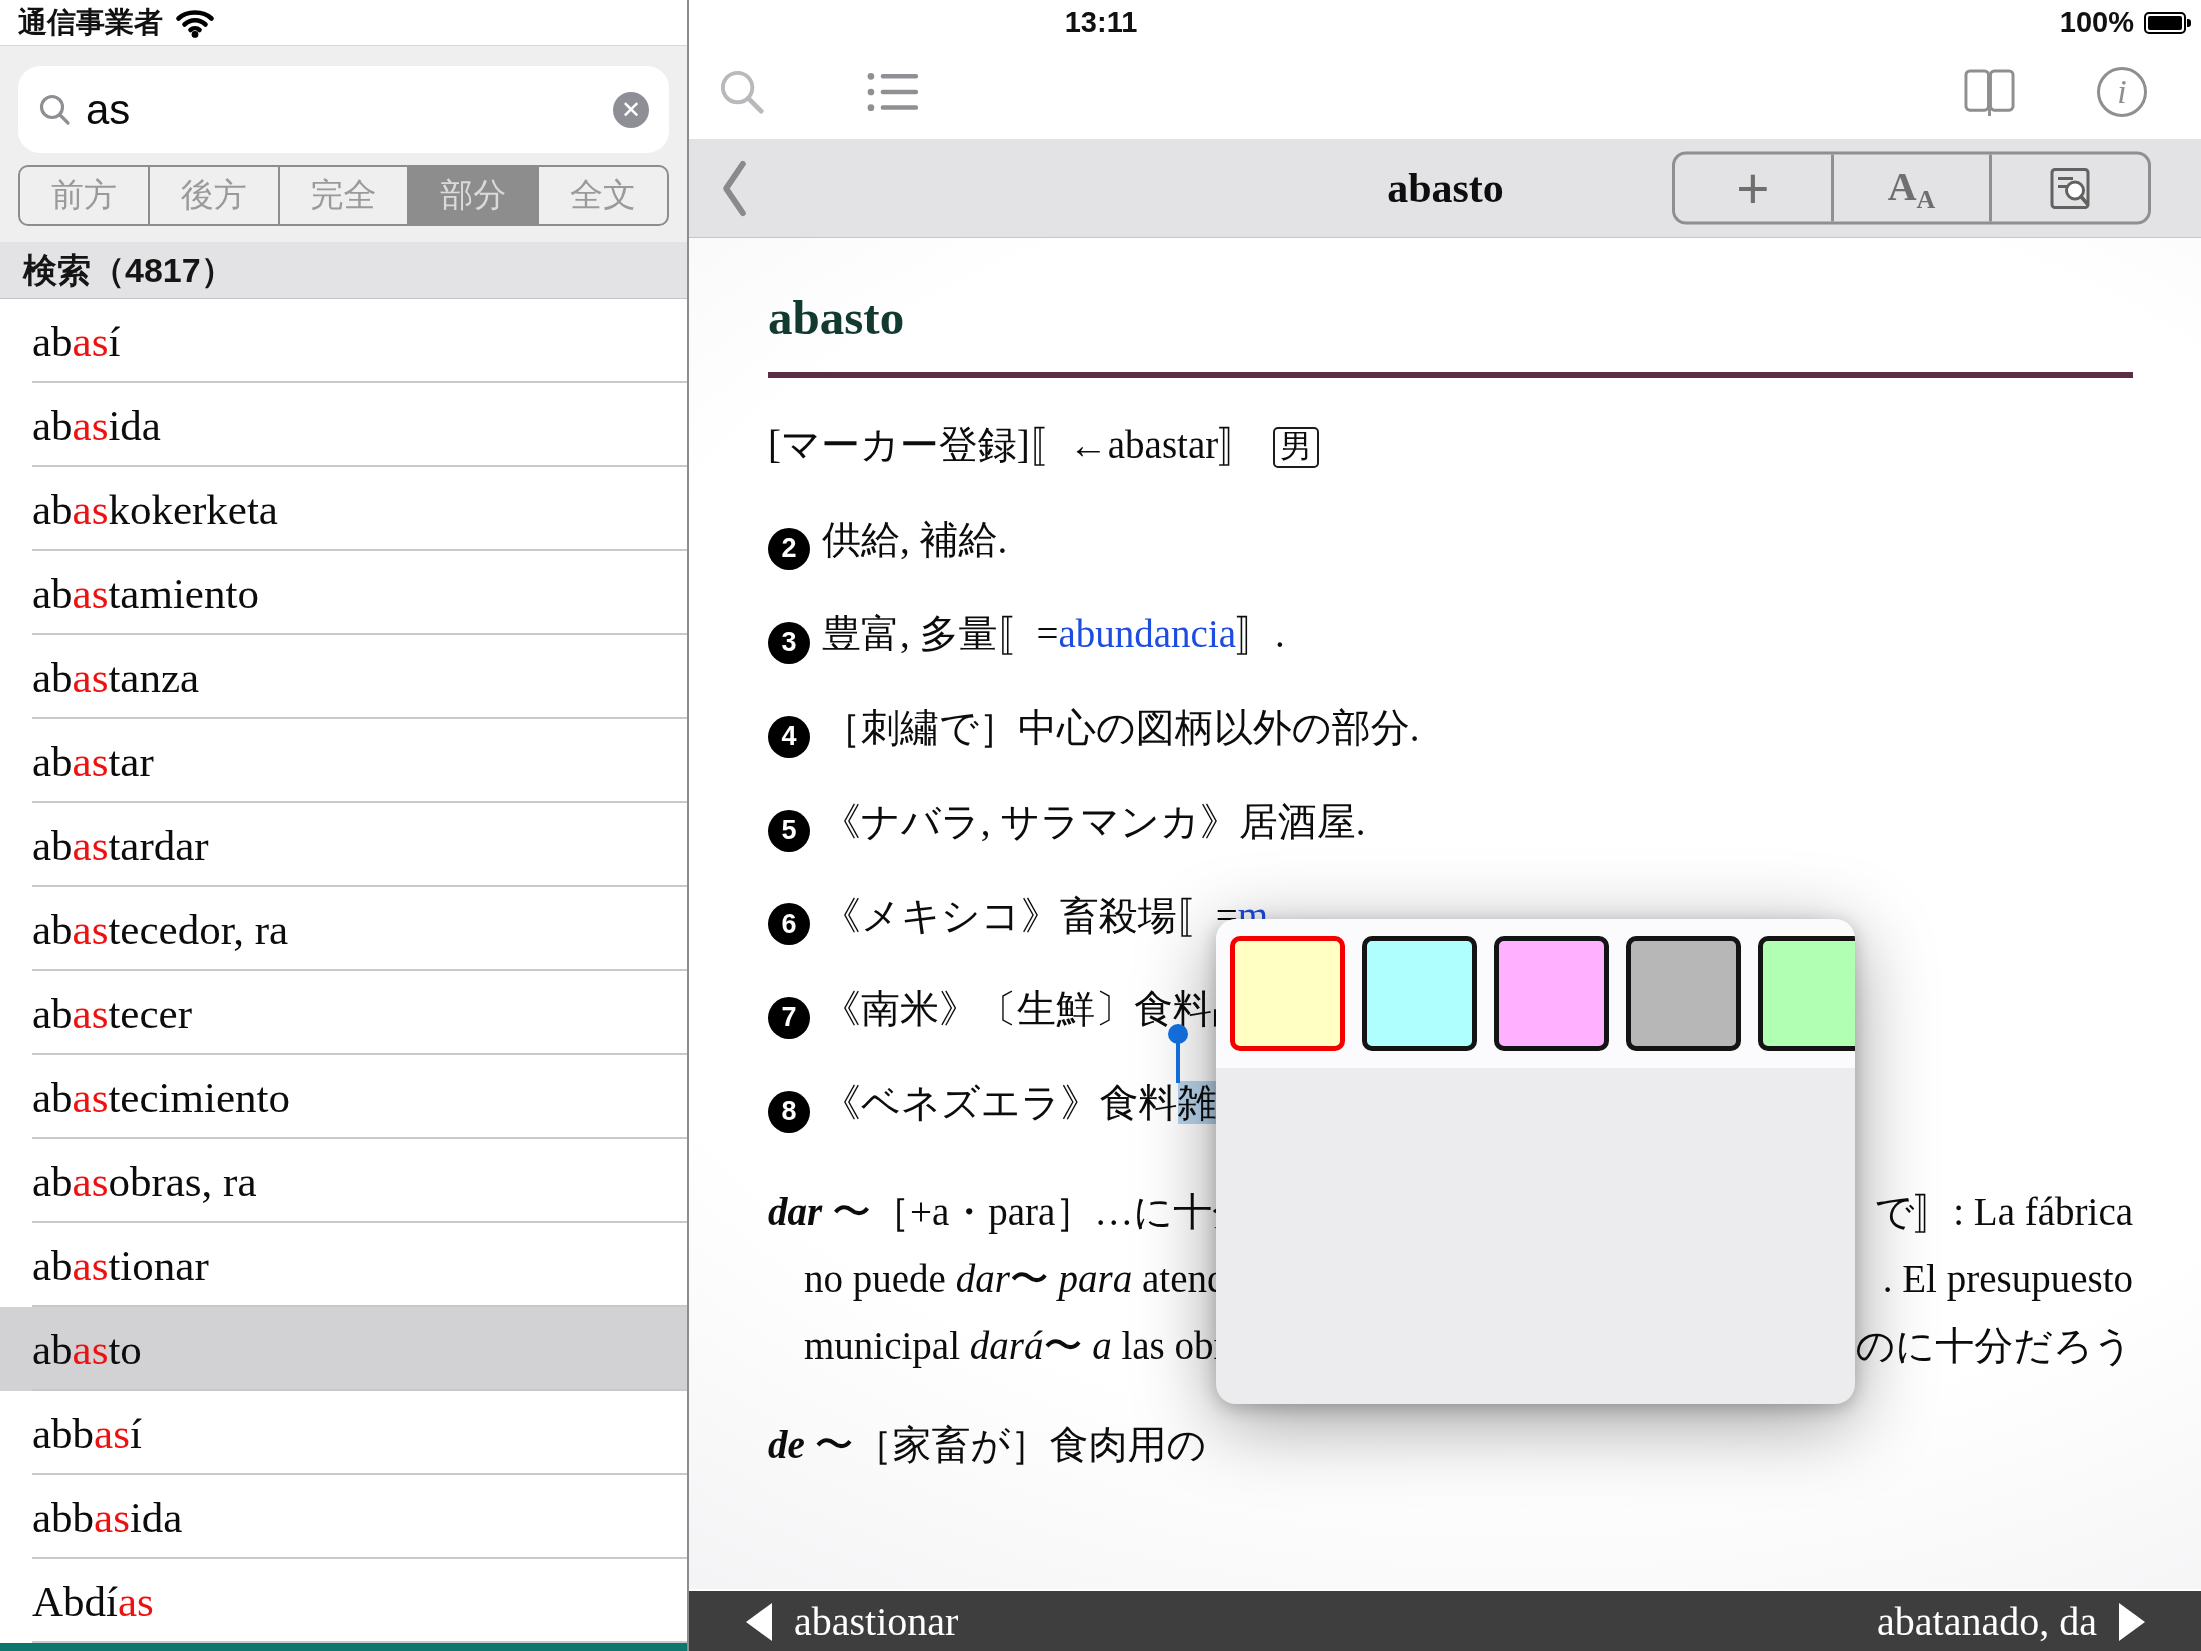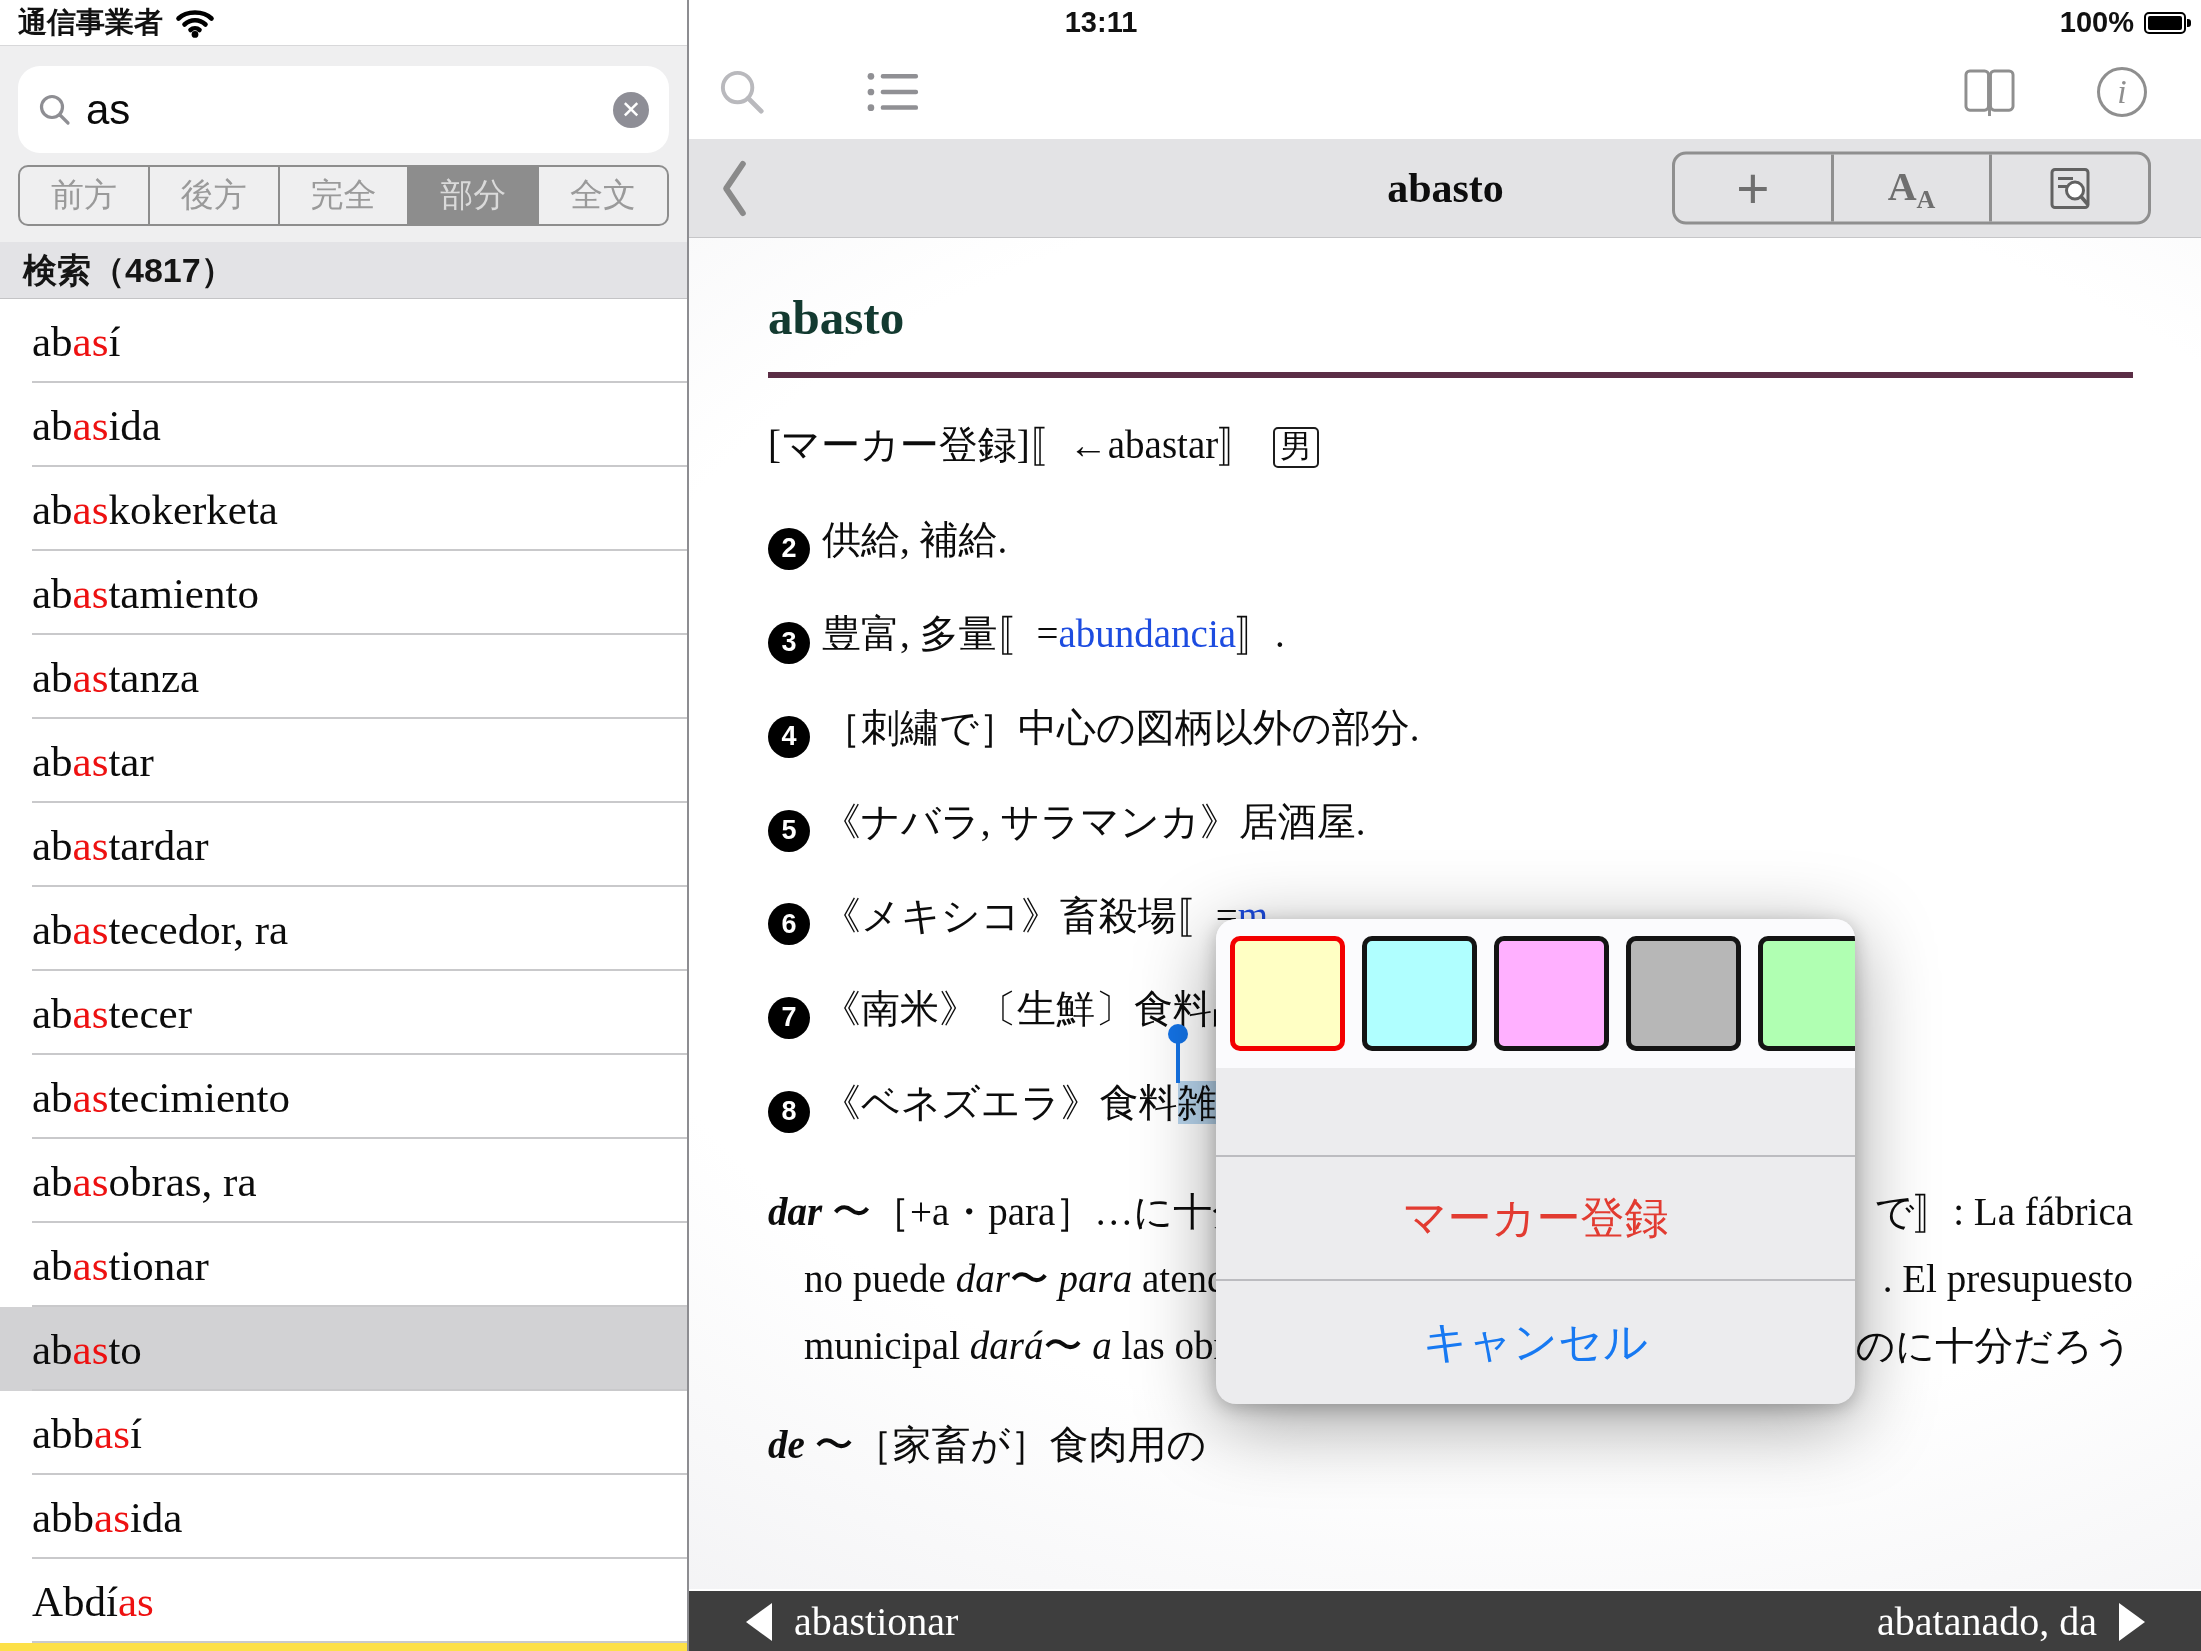--- a/index.html
+++ b/index.html
@@ -25,7 +25,7 @@
   .battery::after{ content:""; position:absolute; right:-7px; top:5px; width:4px; height:8px; background:#000; border-radius:0 3px 3px 0; }
   
   .divider-v{ position:absolute; left:687px; top:0; width:2px; height:1651px; background:#8d8d91; z-index:5; }
-  .left{ position:absolute; left:0; top:45px; width:687px; height:1607px; background:#fde047; }
+  .left{ position:absolute; left:0; top:45px; width:687px; height:1607px; background:#0f766e; }
   .right{ position:absolute; left:689px; top:45px; width:1513px; height:1607px; background:#fff; }
   
   .search-area{ background:#efeff0; border-top:1px solid #d8d8da; padding:20px 18px 16px; }

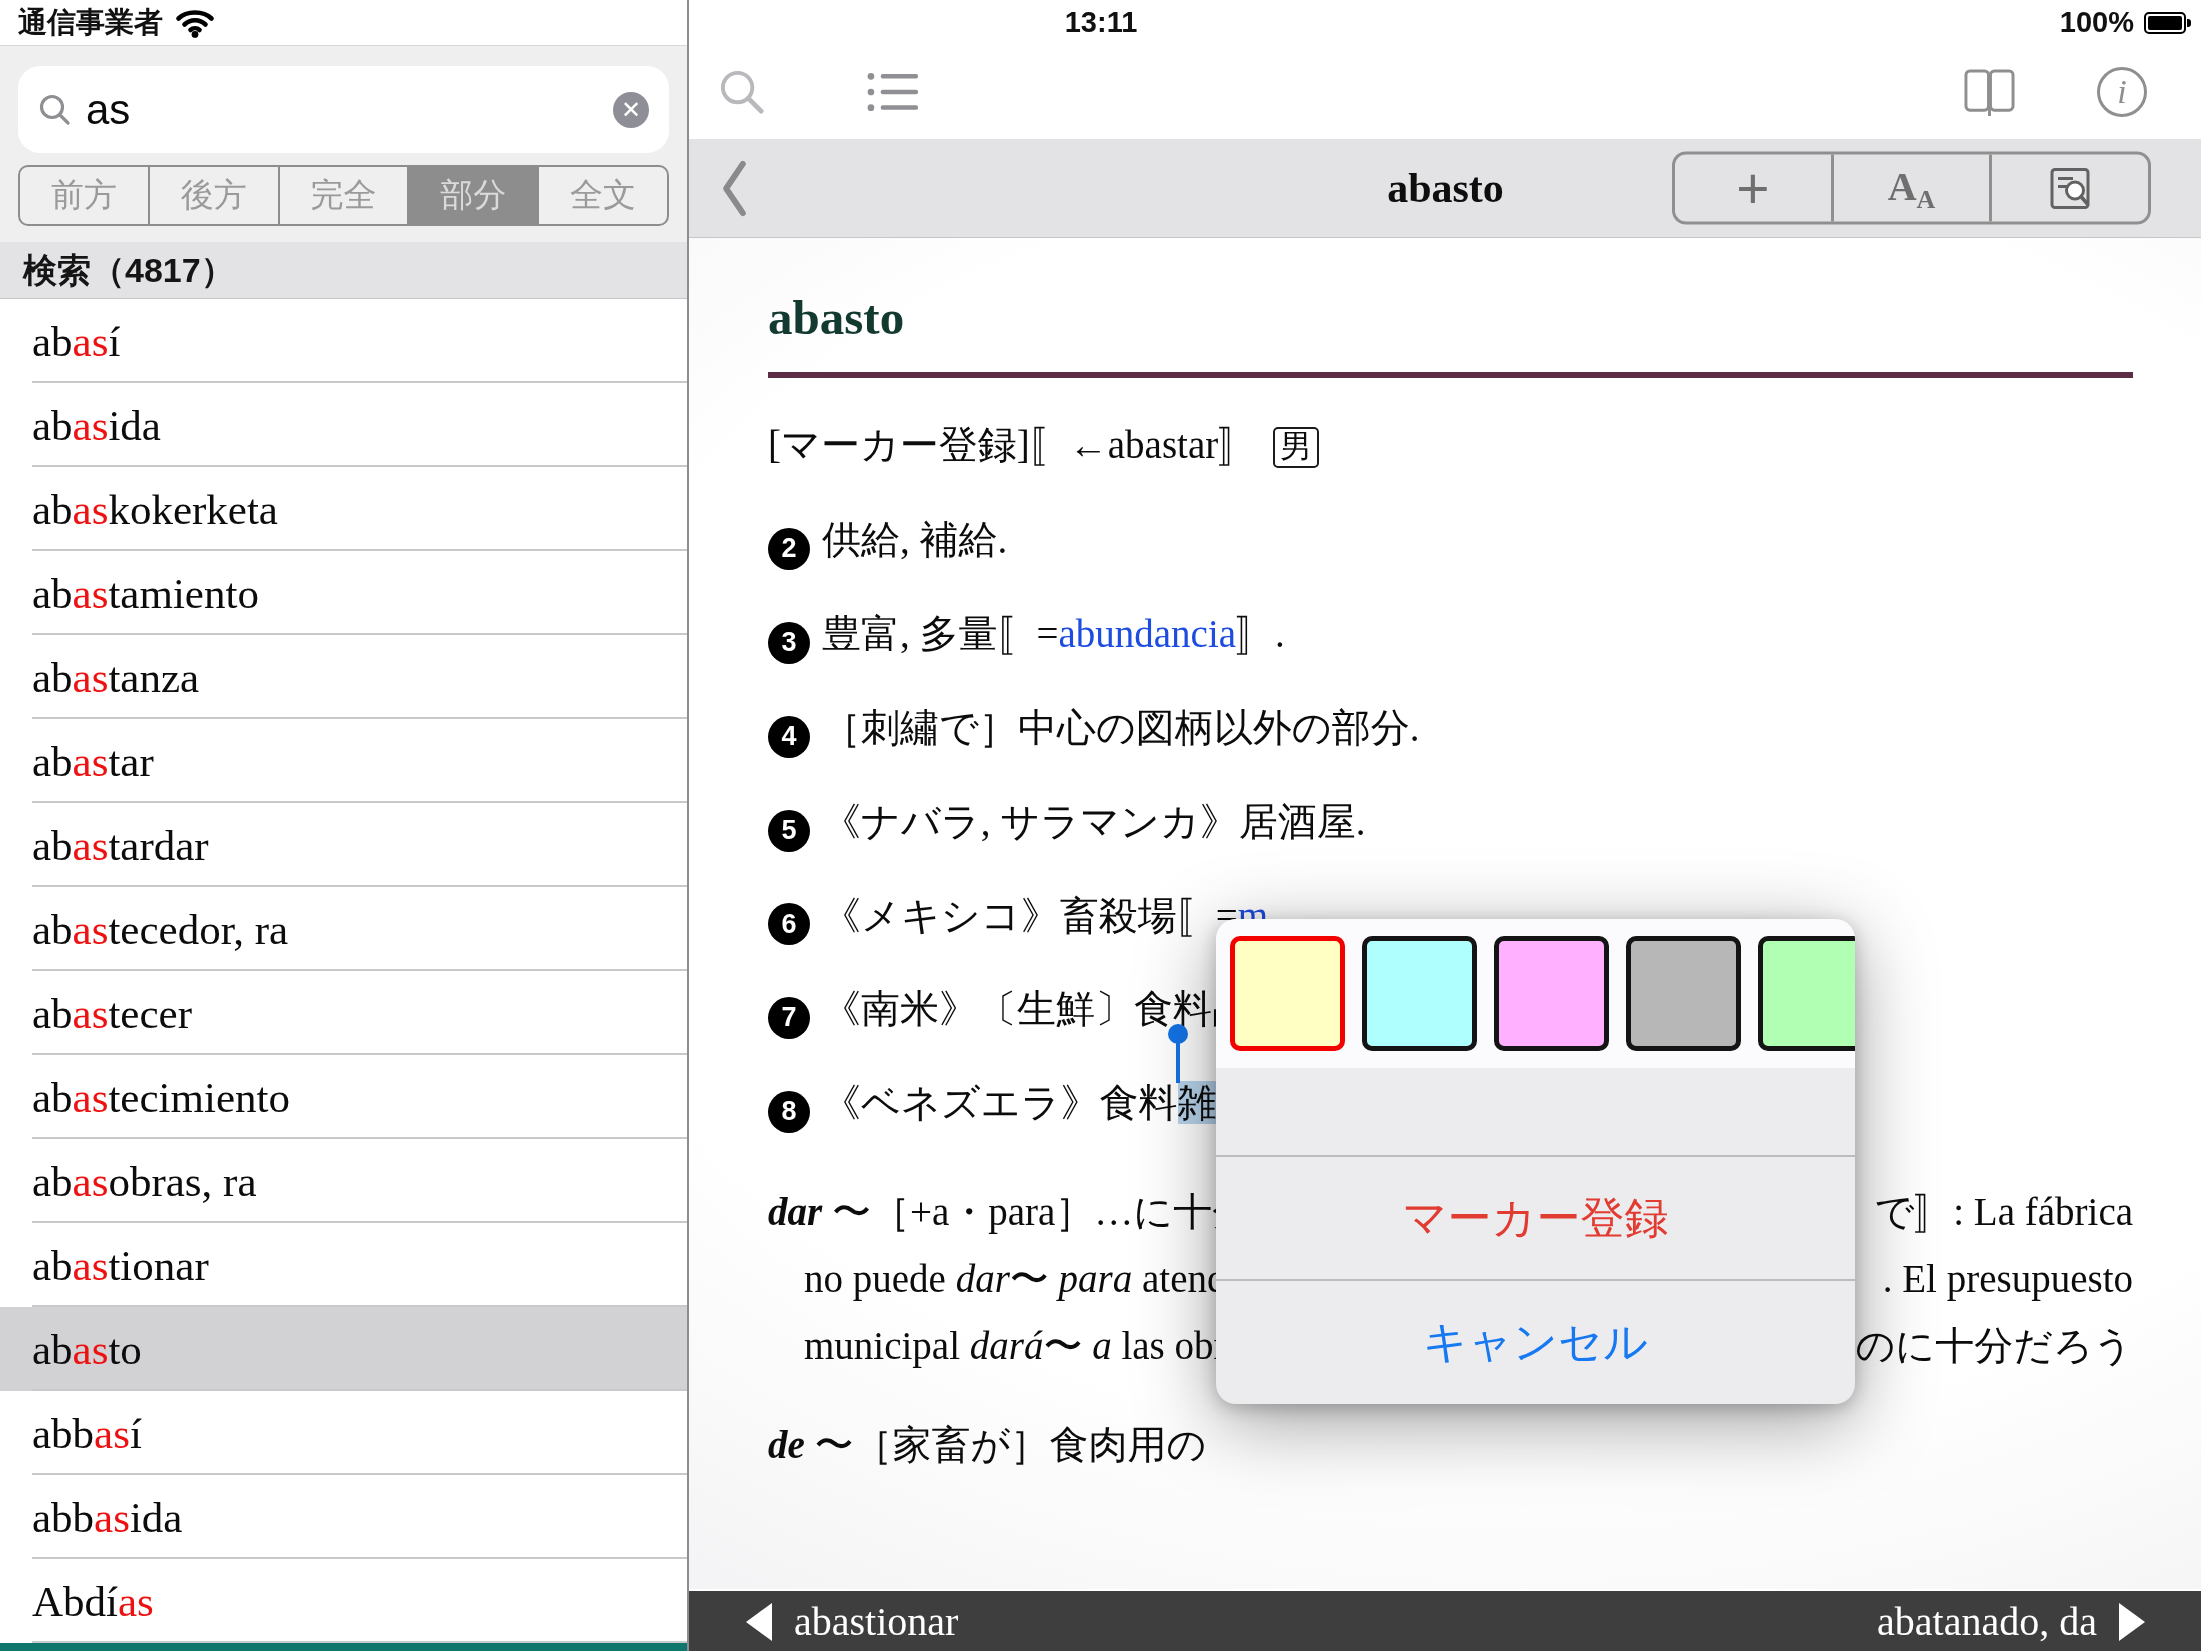--- a/index.html
+++ b/index.html
@@ -365,10 +365,6 @@
         <div class="swatch" style="background: rgb(176, 255, 178);"></div>
       </div>
     <div class="popup-gap"></div>
-    <div id="actions">
-        <div class="popup-row" style="color: rgb(226, 59, 49);">マーカー登録</div>
-        <div class="popup-row" style="color: rgb(23, 121, 242);">キャンセル</div>
-      </div>
   </div>
 
 </div>

